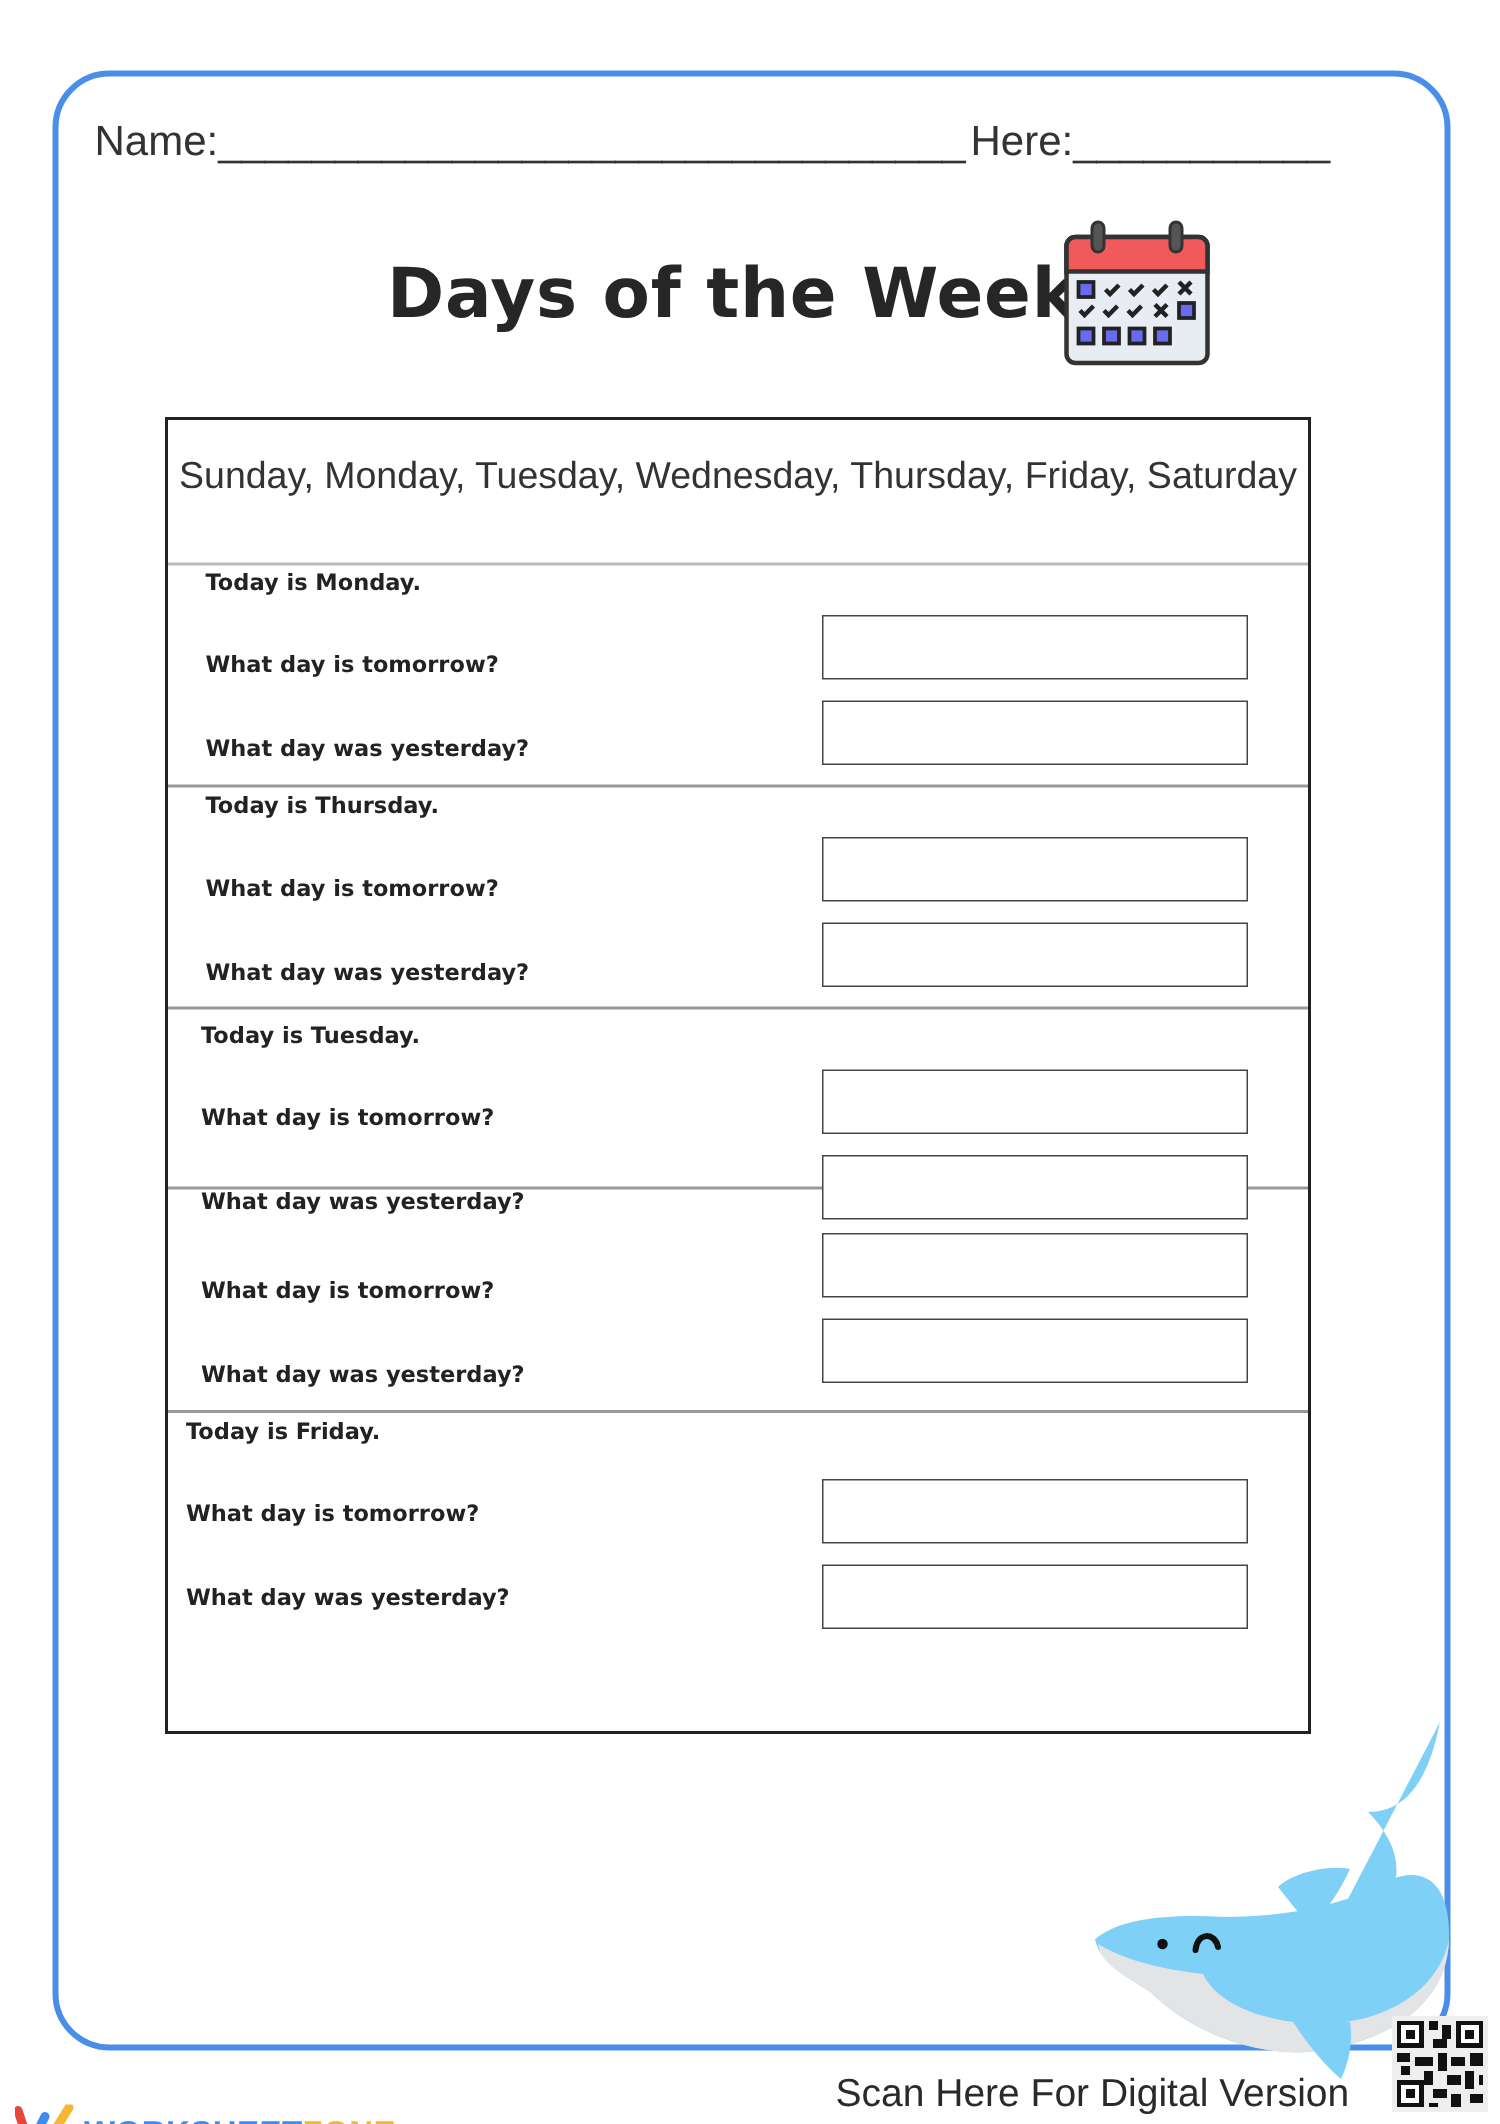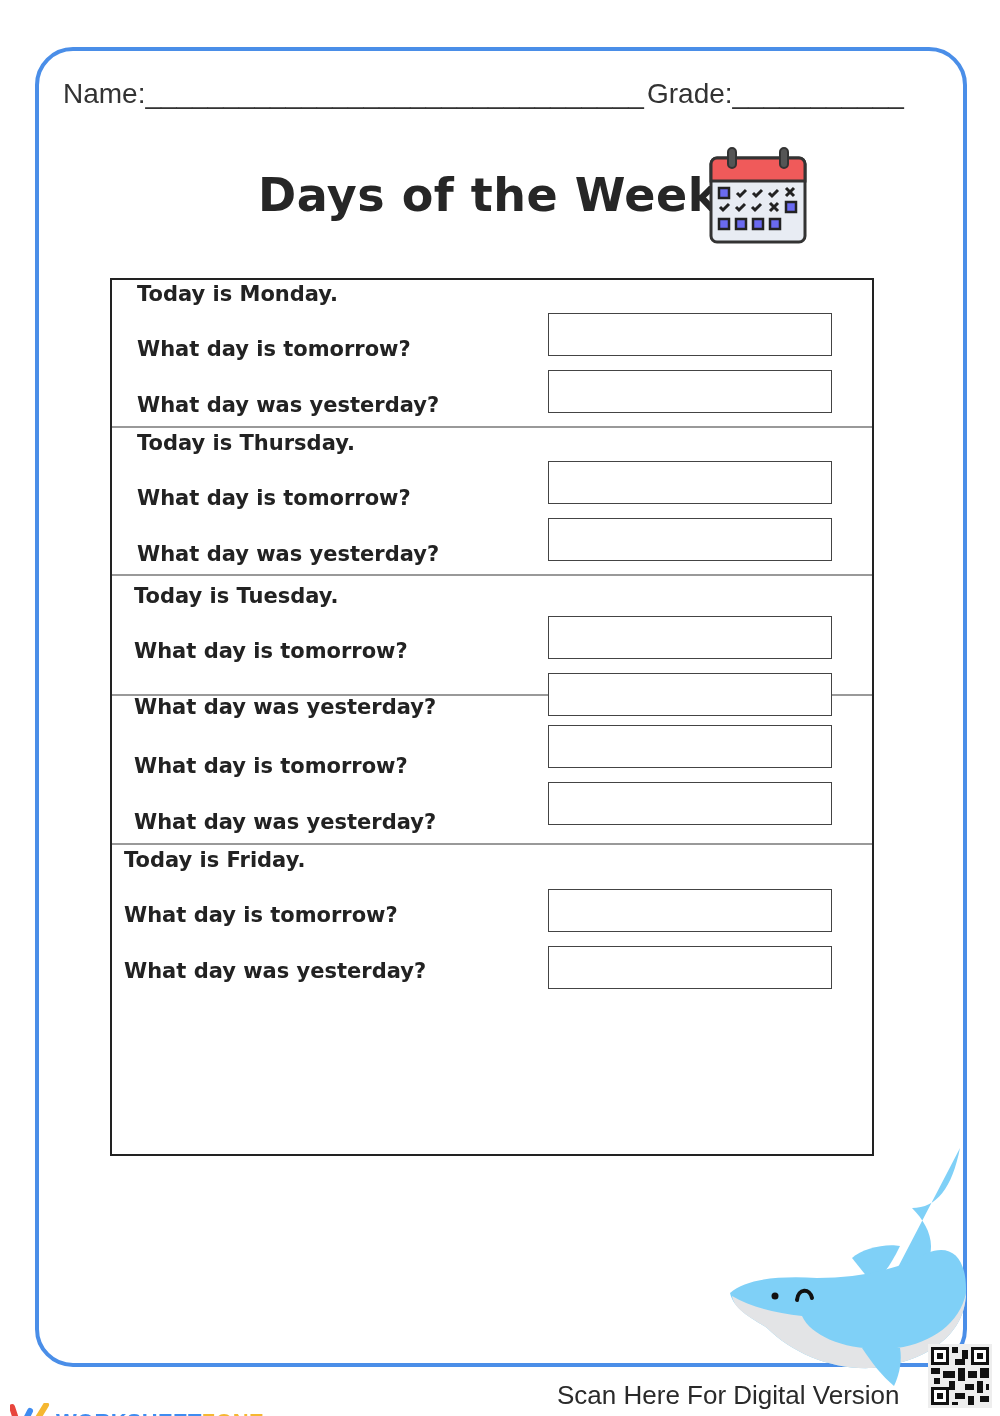--- a/index.html
+++ b/index.html
@@ -31,7 +31,7 @@
 <div class="frame"></div>
 
 <div class="header-line name-line">Name:________________________________</div>
-<div class="header-line grade-line">Grade:___________</div>
+<div class="header-line grade-line">Here:___________</div>
 
 <div class="title">Days of the Week</div>
 

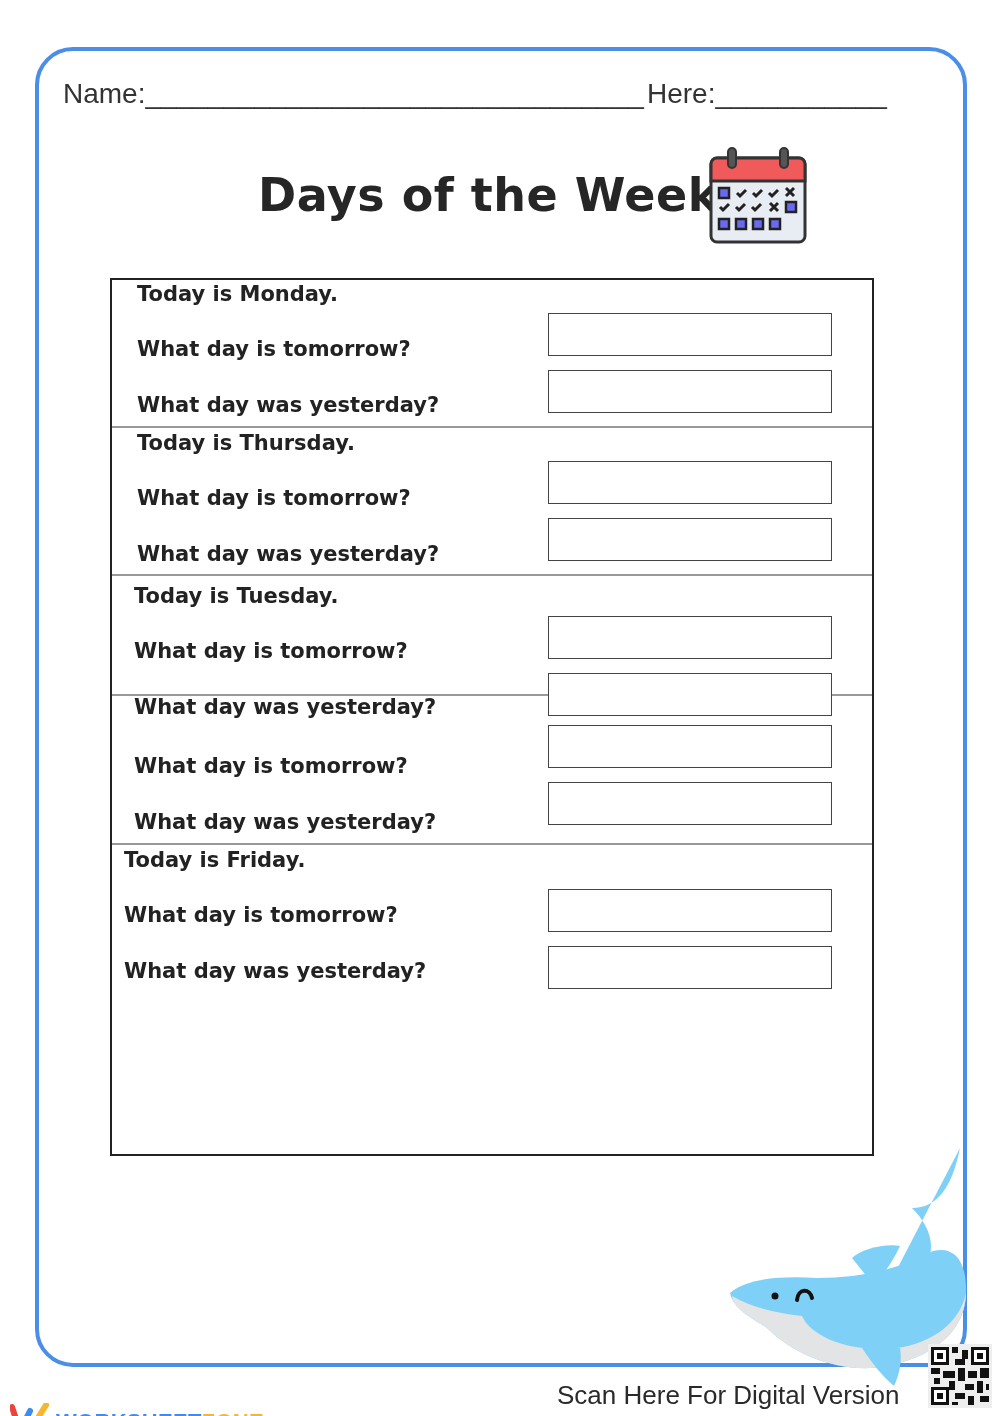--- a/index.html
+++ b/index.html
@@ -53,6 +53,7 @@
 </svg>
 
 <div class="ws-table">
+  <div class="days-row">Sunday, Monday, Tuesday, Wednesday, Thursday, Friday, Saturday</div>
 
   <div class="section" style="height:148px;">
     <div class="q" style="left:25px; top:2px;">Today is Monday.</div>

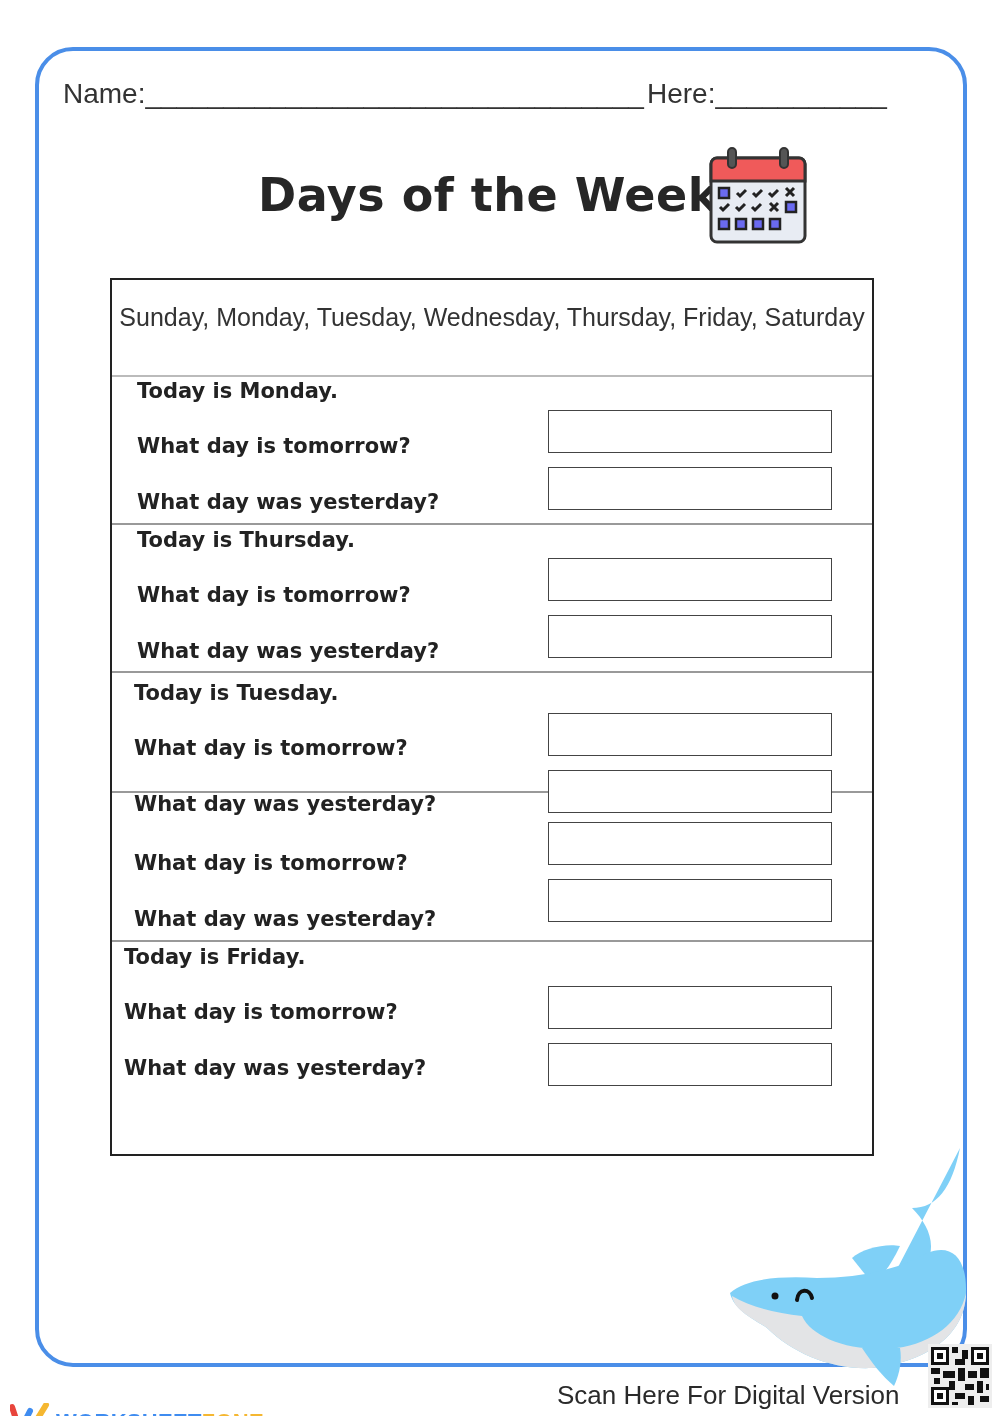--- a/index.html
+++ b/index.html
@@ -14,7 +14,7 @@
   .days-row { height:97px; border-bottom:2px solid #bbb; text-align:center; font-family:"Liberation Sans", sans-serif; font-size:25px; line-height:38px; padding-top:18px; box-sizing:border-box; color:#333; }
   .section { position:relative; border-bottom:2px solid #999; box-sizing:border-box; }
   .section.last { border-bottom:none; }
-  .q { position:absolute; font-size:21px; font-weight:bold; color:#222; white-space:nowrap; }
+  .q { position:absolute; font-size:15px; font-weight:bold; color:#222; white-space:nowrap; }
   .ans { position:absolute; left:436px; width:284px; height:43px; border:1.5px solid #444; background:#fff; box-sizing:border-box; }
   .footer-logo { position:absolute; left:10px; top:1403px; display:flex; align-items:flex-end; }
   .logo-mark { width:40px; height:32px; }

